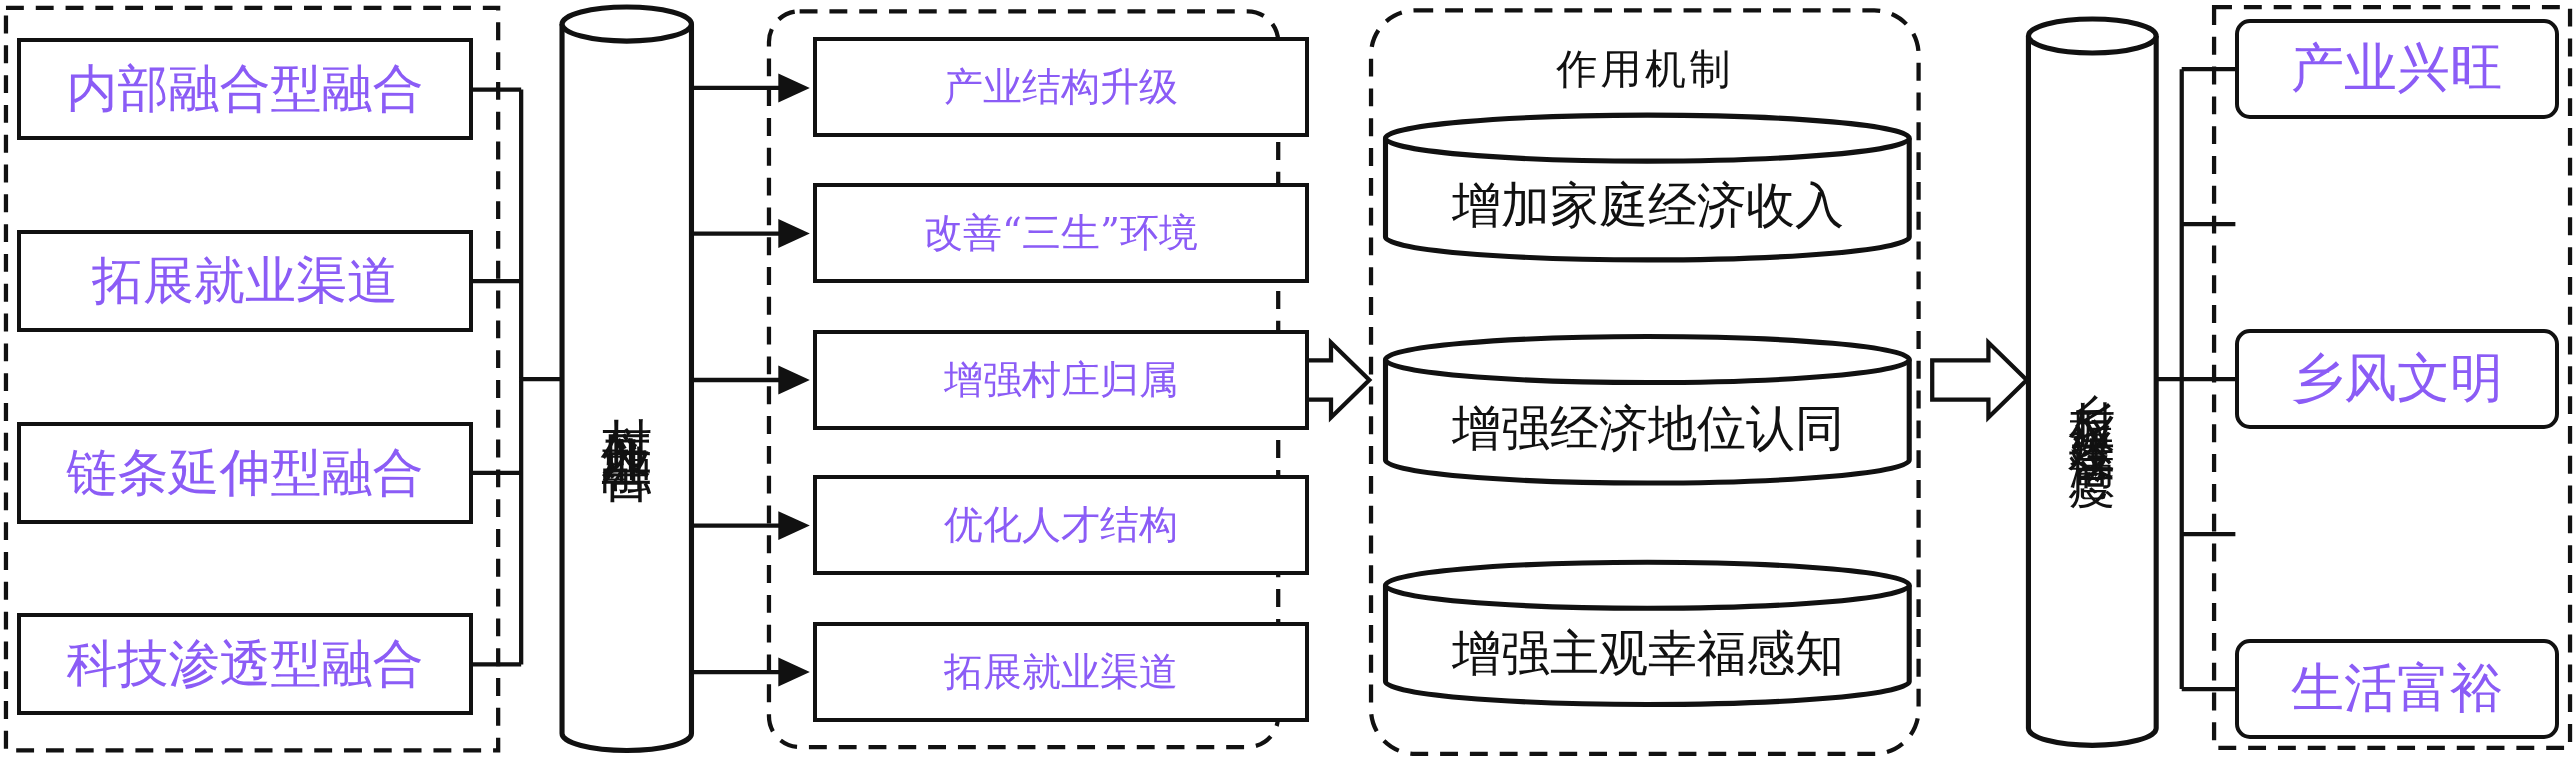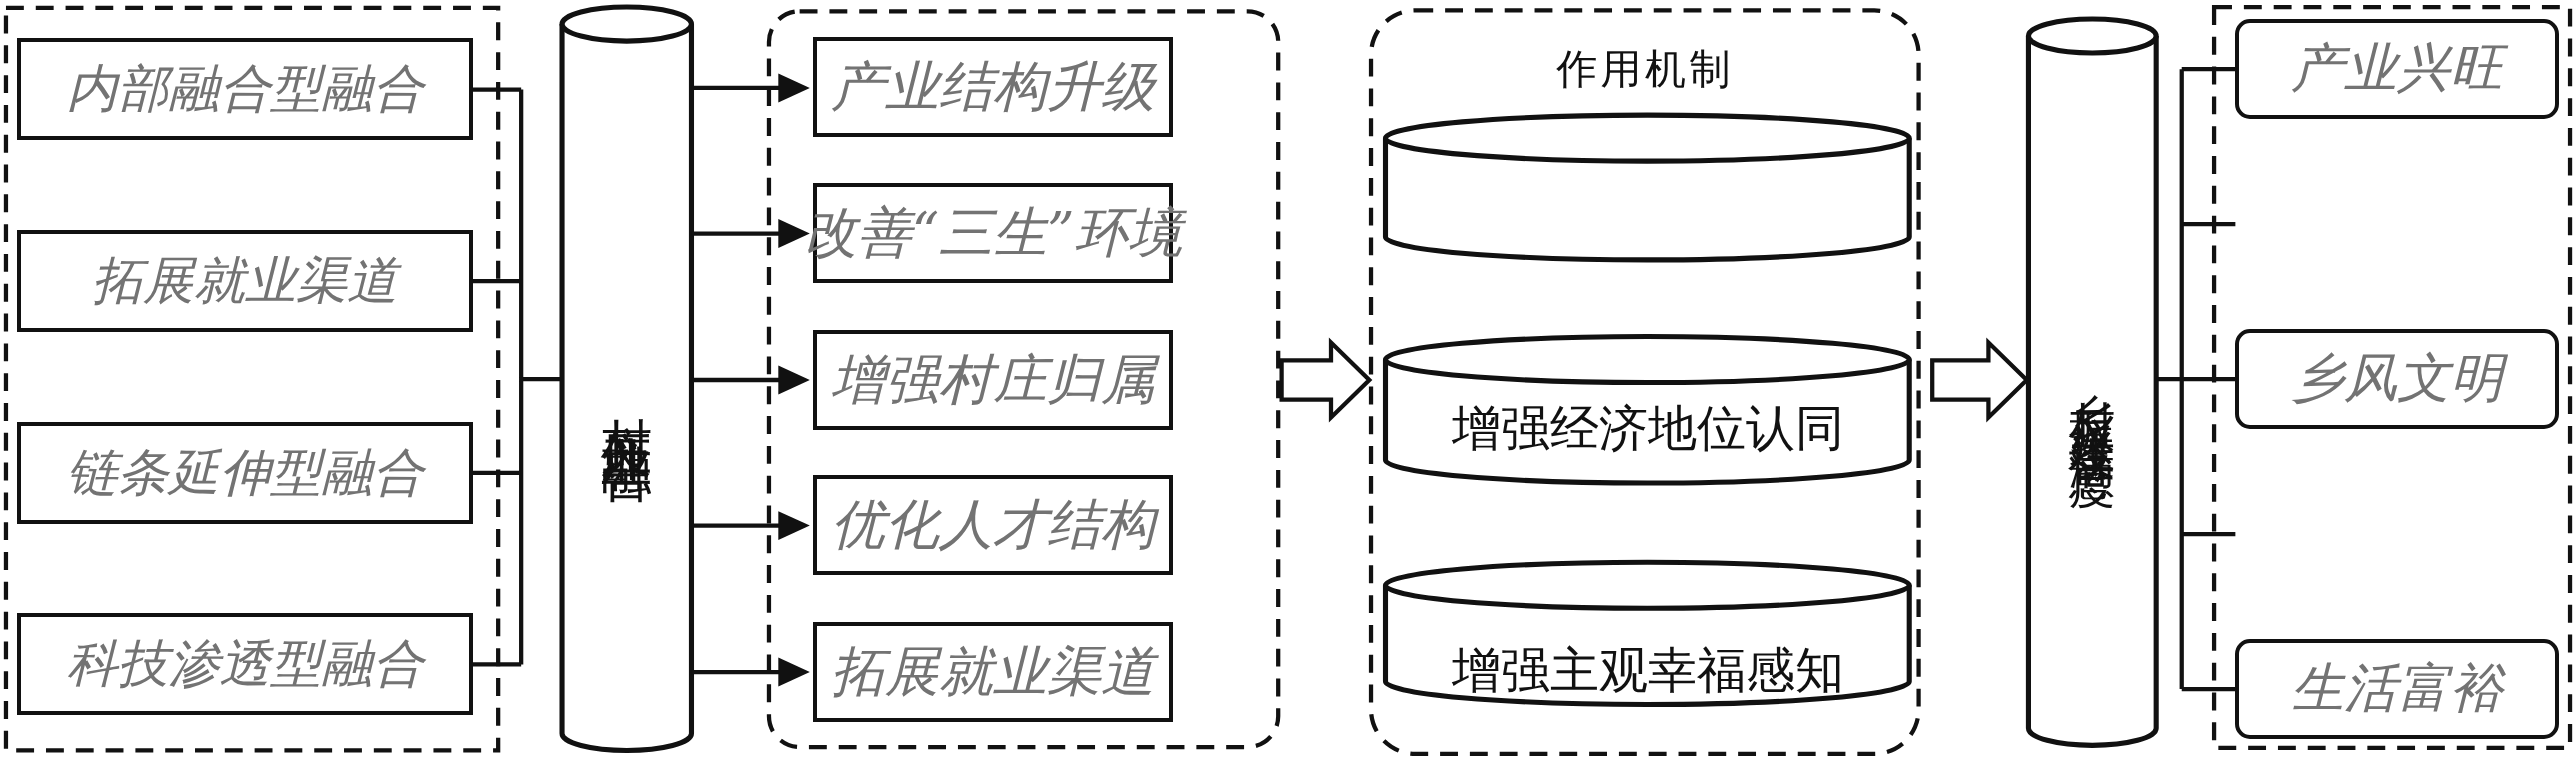--- a/index.html
+++ b/index.html
@@ -29,8 +29,7 @@
     align-items: center;
     justify-content: center;
     white-space: nowrap;
-    color: #737373;
-    font-style: italic;
+    color: #8b5cf6;
   }
   .left-box  { left: 17px;   width: 456px; height: 102px; font-size: 51px; }
   .mid-box   { left: 813px;  width: 360px; height: 100px; font-size: 54px; }

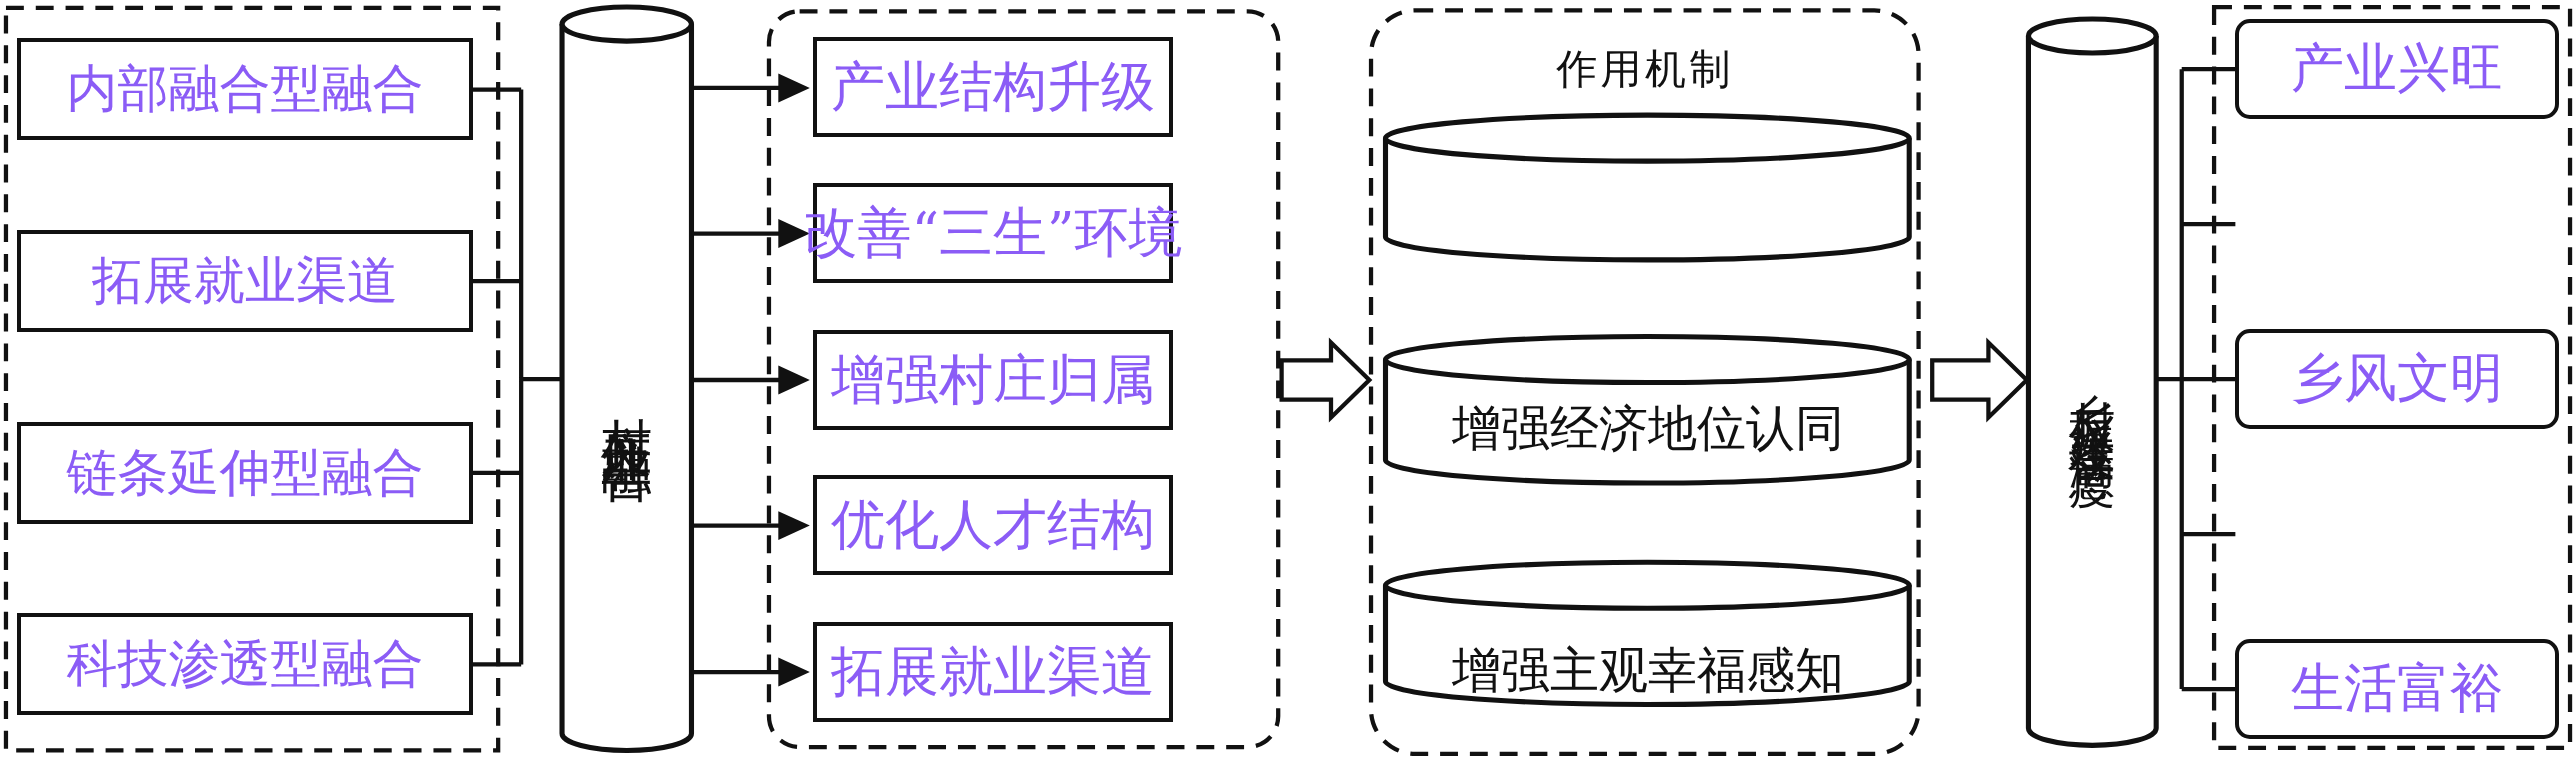--- a/index.html
+++ b/index.html
@@ -32,7 +32,7 @@
     color: #8b5cf6;
   }
   .left-box  { left: 17px;   width: 456px; height: 102px; font-size: 51px; }
-  .mid-box   { left: 813px;  width: 360px; height: 100px; font-size: 54px; }
+  .mid-box   { left: 813px;  width: 496px; height: 100px; font-size: 39px; }
   .right-box { left: 2235px; width: 324px; height: 100px; font-size: 53px; border-radius: 15px; }
 
   .vlabel {

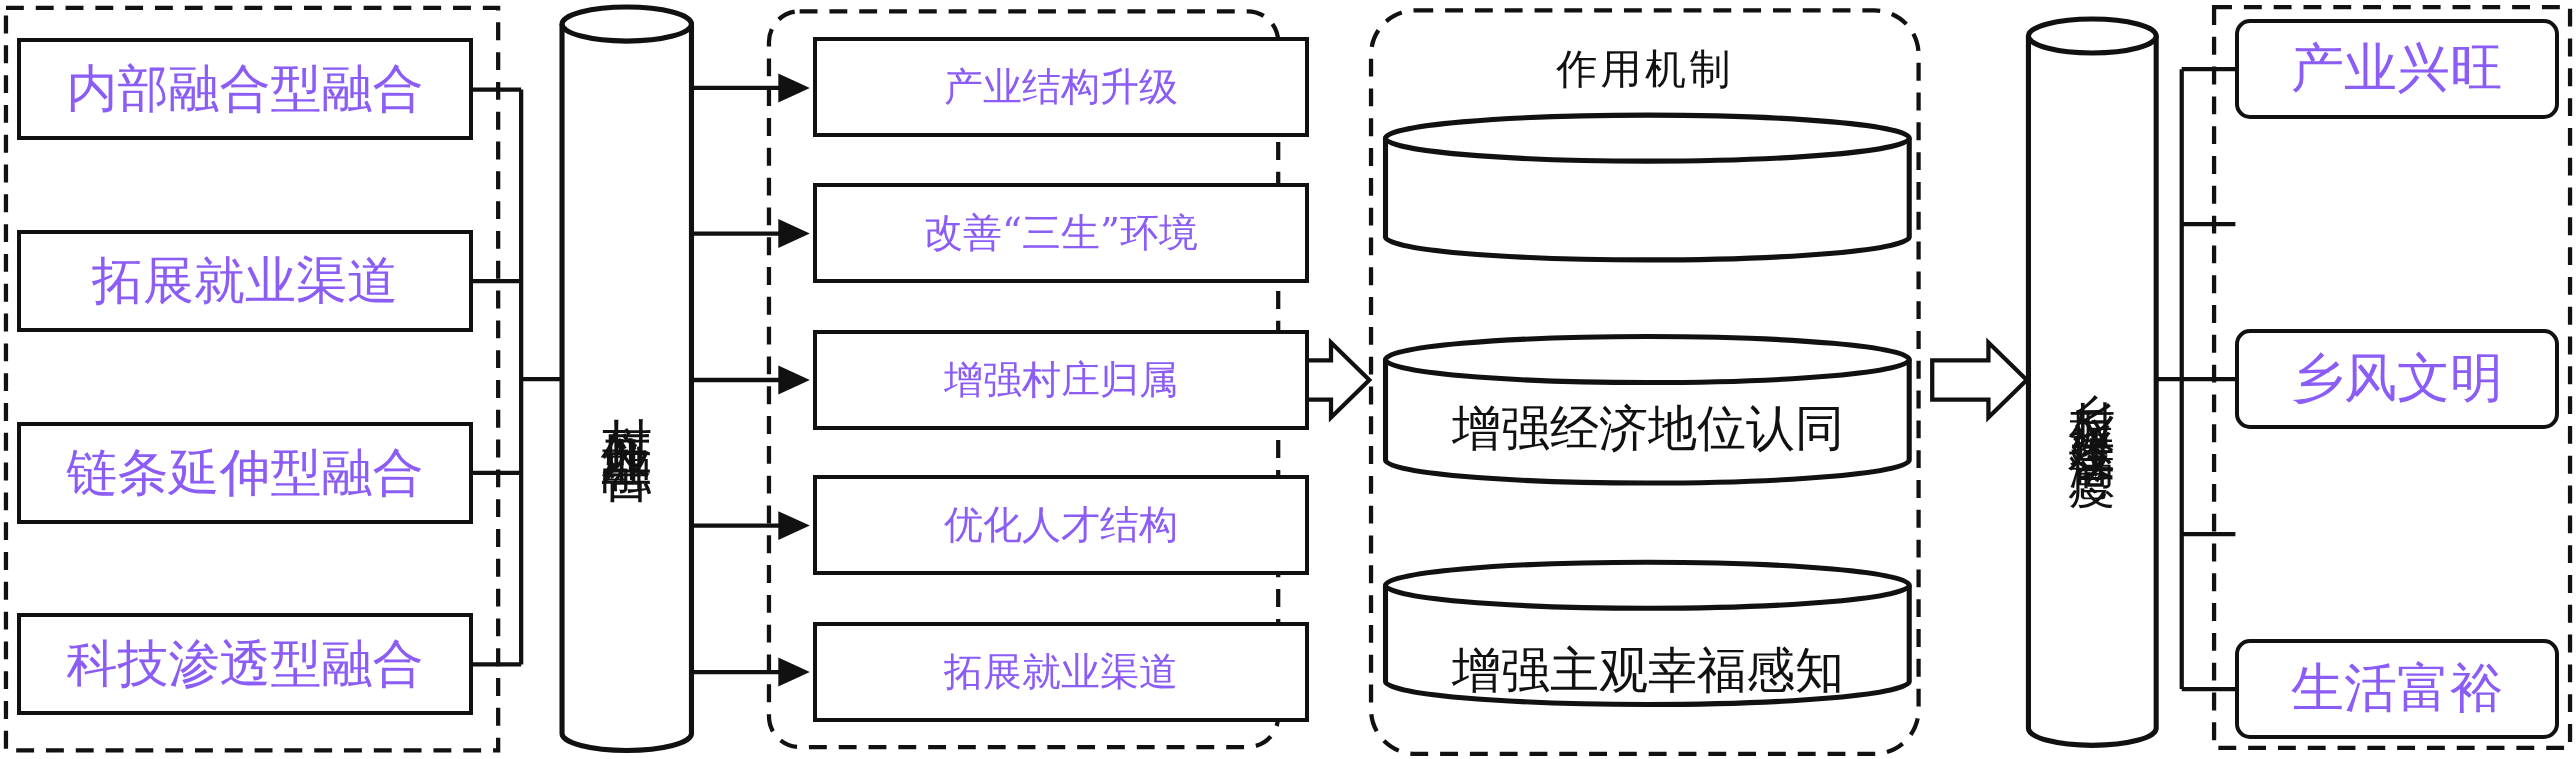--- a/index.html
+++ b/index.html
@@ -160,6 +160,7 @@
   <div class="box mid-box" style="top:622px">拓展就业渠道</div>
 
   <div class="mech-title">作用机制</div>
+  <div class="disk-label disk-label-1">增加家庭经济收入</div>
   <div class="disk-label disk-label-2">增强经济地位认同</div>
   <div class="disk-label disk-label-3">增强主观幸福感知</div>
 

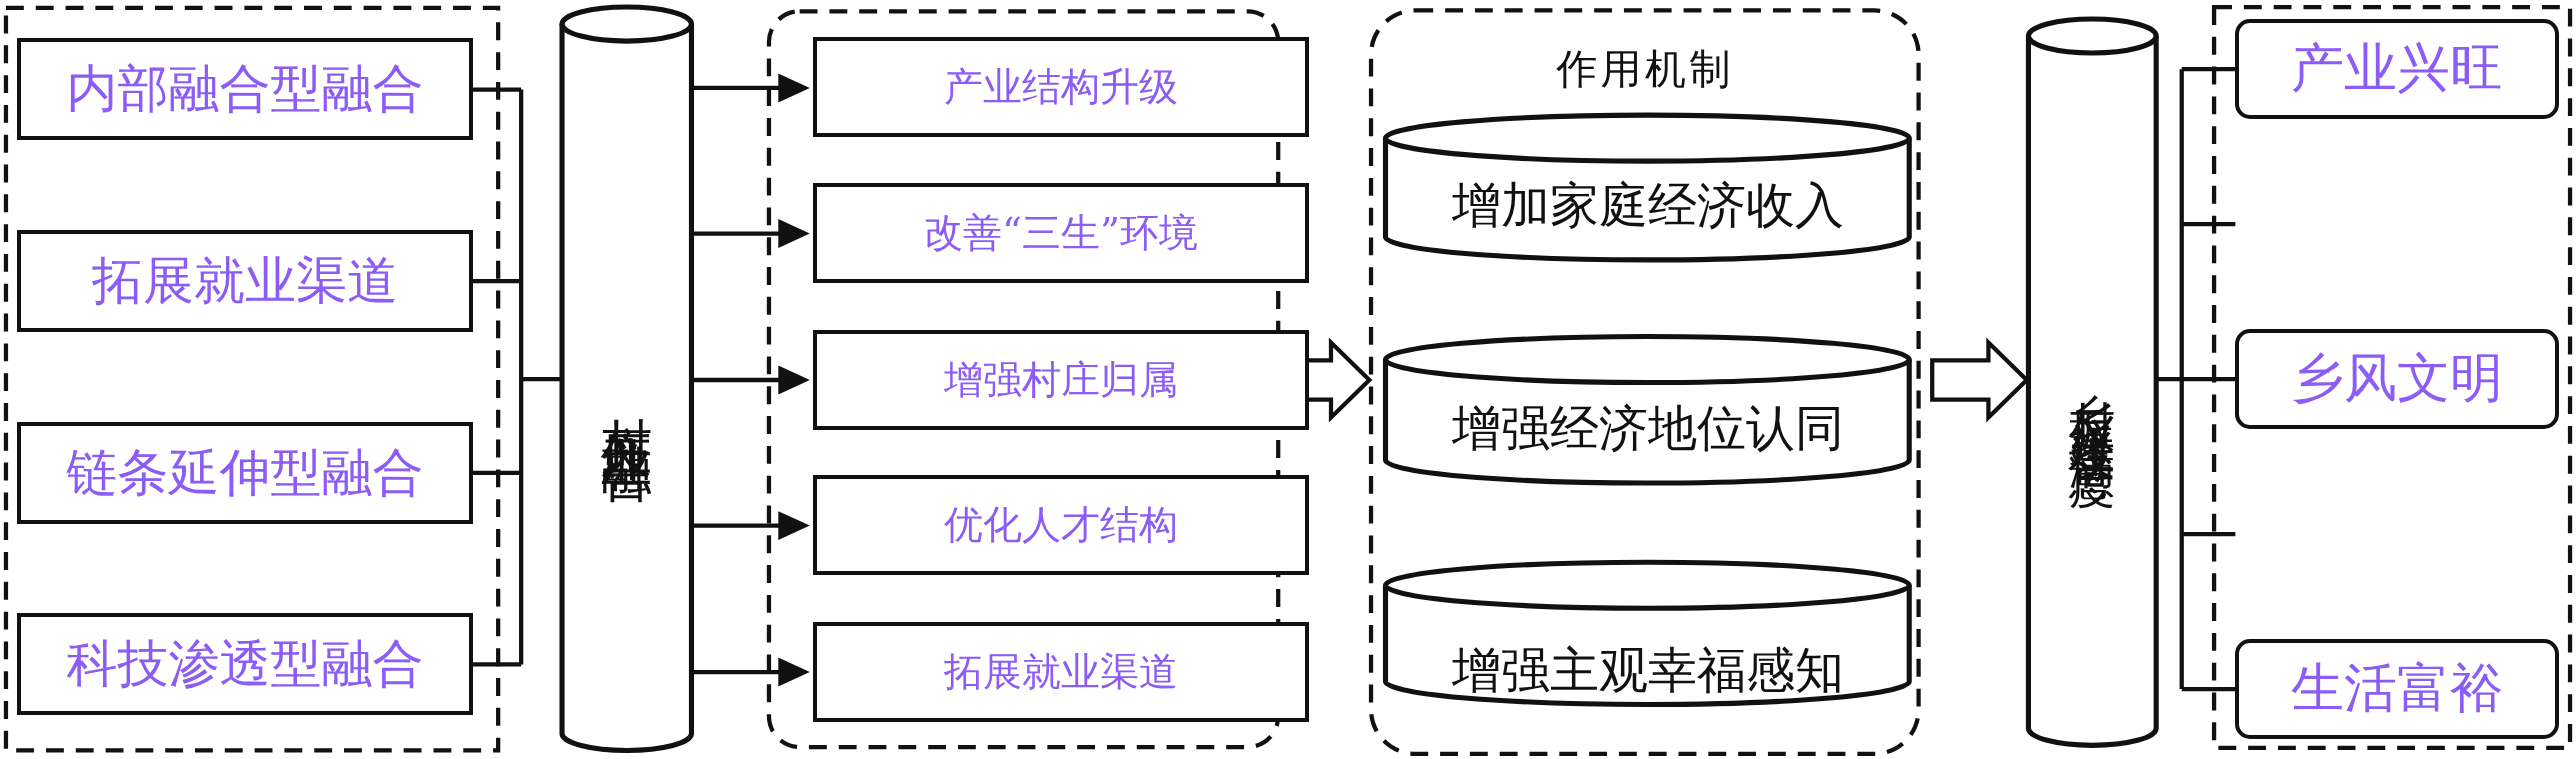--- a/index.html
+++ b/index.html
@@ -62,7 +62,7 @@
   }
   .disk-label-1 { top: 170px; }
   .disk-label-2 { top: 393px; font-family: Liberation Serif, serif; }
-  .disk-label-3 { top: 618px; margin-top: 17px; }
+  .disk-label-3 { top: 618px; }
 </style>
 </head>
 <body>

